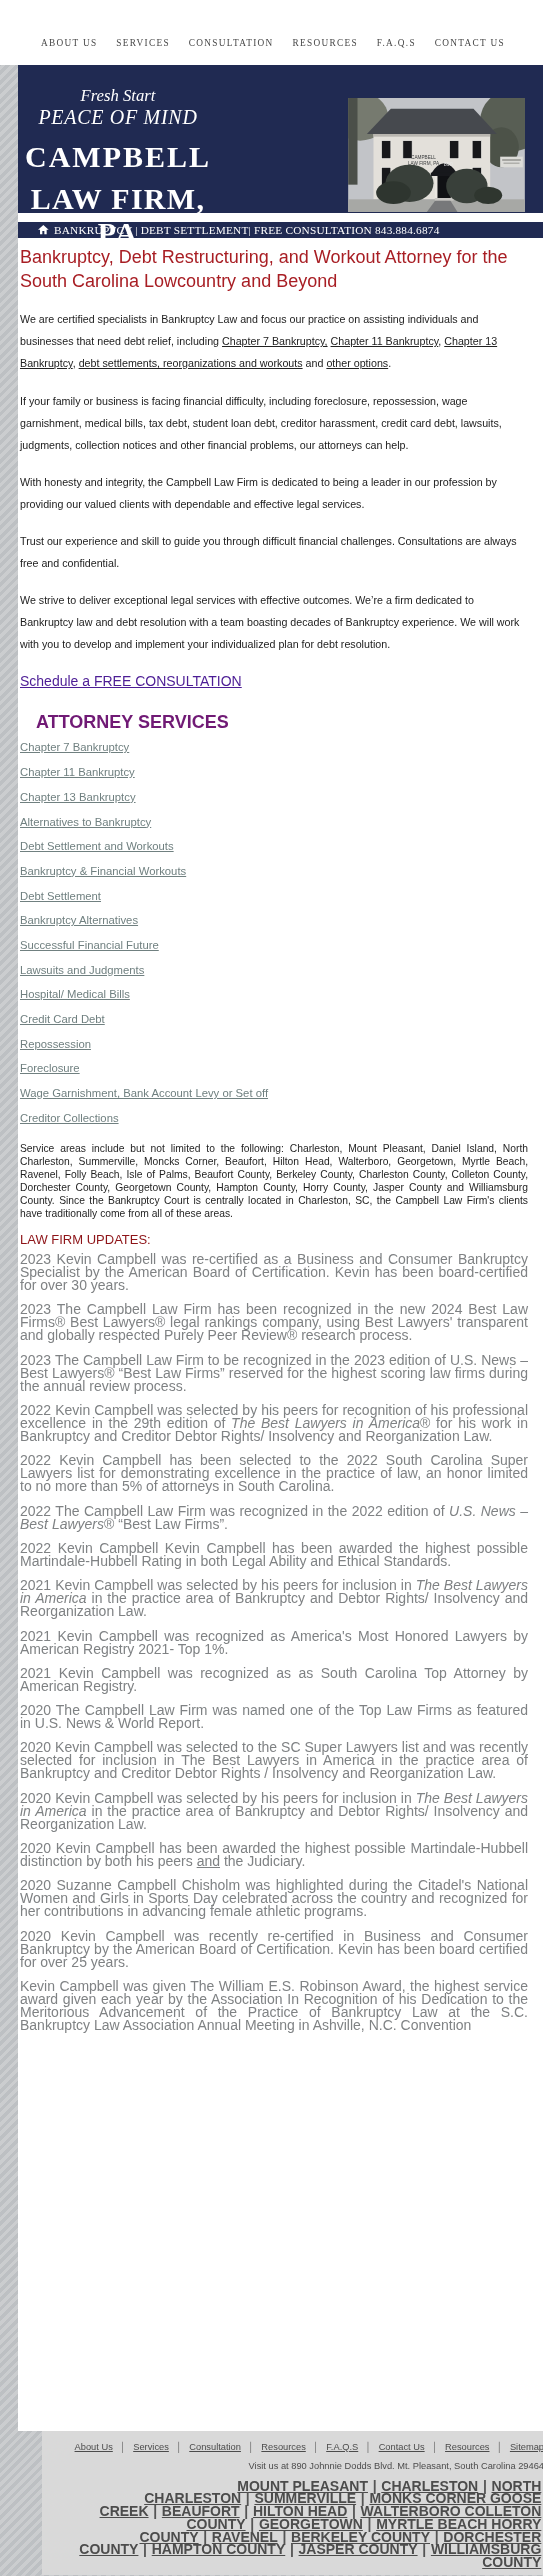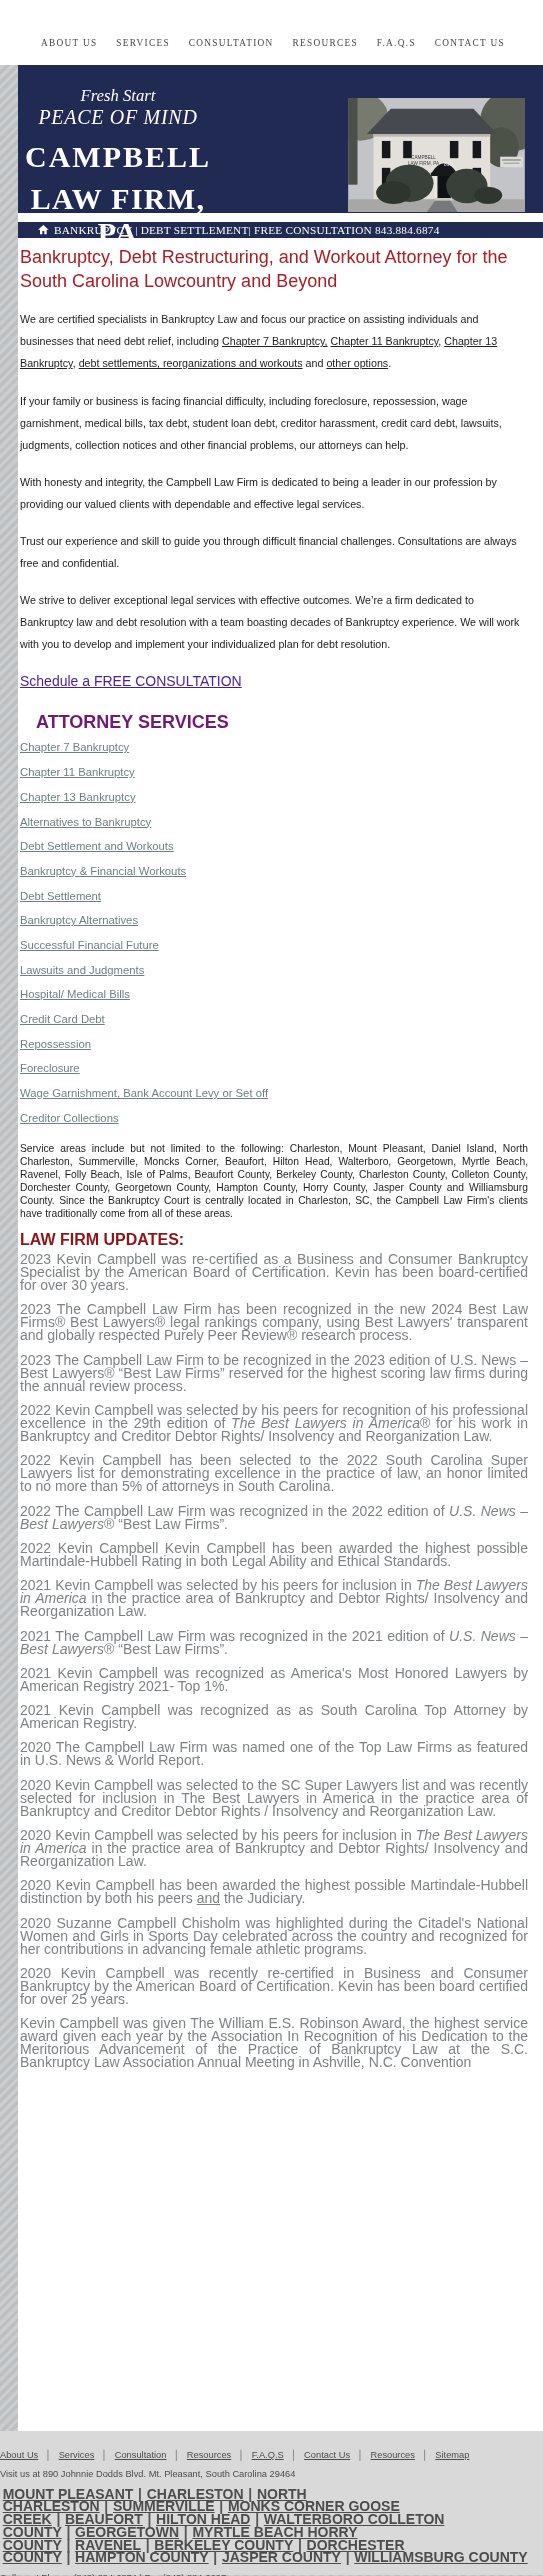--- a/index.html
+++ b/index.html
@@ -55,7 +55,7 @@
   }
   .svc-list a{display:table;}
   p.areas{font-size:10.3px;line-height:13px;color:#1f1f1f;text-align:justify;margin:18px 0 0 0;}
-  h2.upd{font-size:16px;font-weight:bold;color:#8e1418;margin:10.7px 0 0 0;line-height:20px;}
+  h2.upd{font-size:13px;font-weight:normal;color:#8e1418;margin:10.7px 0 0 0;line-height:20px;}
   p.update{font-size:14px;line-height:13px;color:#7f8284;text-align:justify;margin:11.3px 0 0 0;}
   p.update:first-of-type{margin-top:2.7px;}
   p.update i{font-style:italic;}

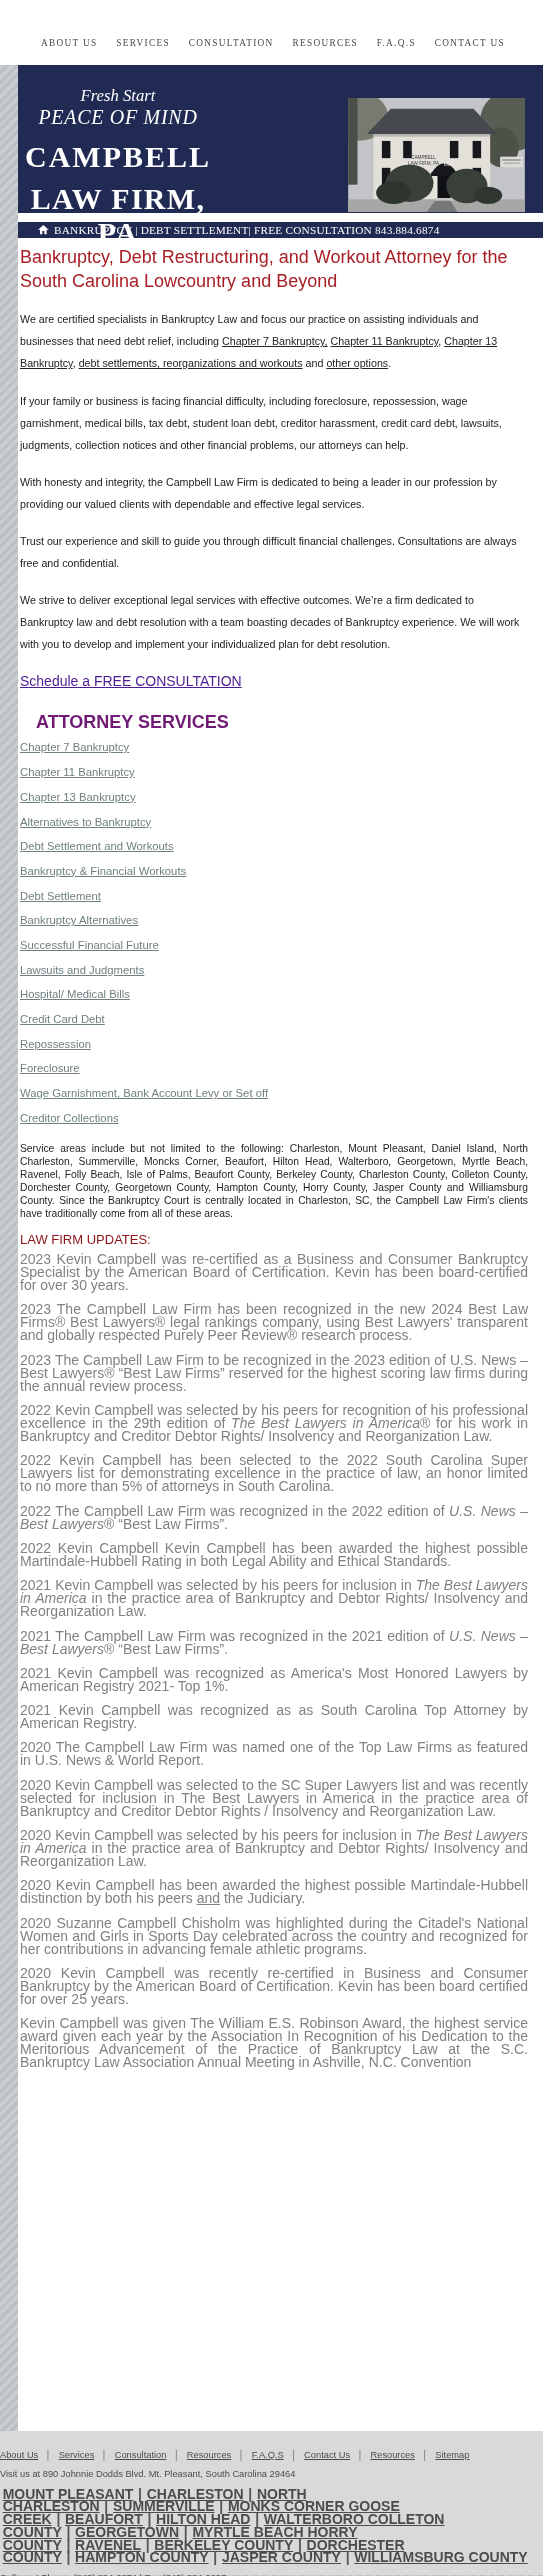--- a/index.html
+++ b/index.html
@@ -190,7 +190,6 @@
         <p class="update">2022 The Campbell Law Firm was recognized in the 2022 edition of <i>U.S. News – Best Lawyers</i>® “Best Law Firms”.</p>
         <p class="update">2022 Kevin Campbell Kevin Campbell has been awarded the highest possible Martindale-Hubbell Rating in both Legal Ability and Ethical Standards.</p>
         <p class="update">2021 Kevin Campbell was selected by his peers for inclusion in <i>The Best Lawyers in America</i> in the practice area of Bankruptcy and Debtor Rights/ Insolvency and Reorganization Law.</p>
-        <p class="update">2021 The Campbell Law Firm was recognized in the 2021 edition of <i>U.S. News – Best Lawyers</i>® “Best Law Firms”.</p>
         <p class="update">2021 Kevin Campbell was recognized as America's Most Honored Lawyers by American Registry 2021- Top 1%.</p>
         <p class="update">2021 Kevin Campbell was recognized as as South Carolina Top Attorney by American Registry.</p>
         <p class="update">2020 The Campbell Law Firm was named one of the Top Law Firms as featured in U.S. News &amp; World Report.</p>

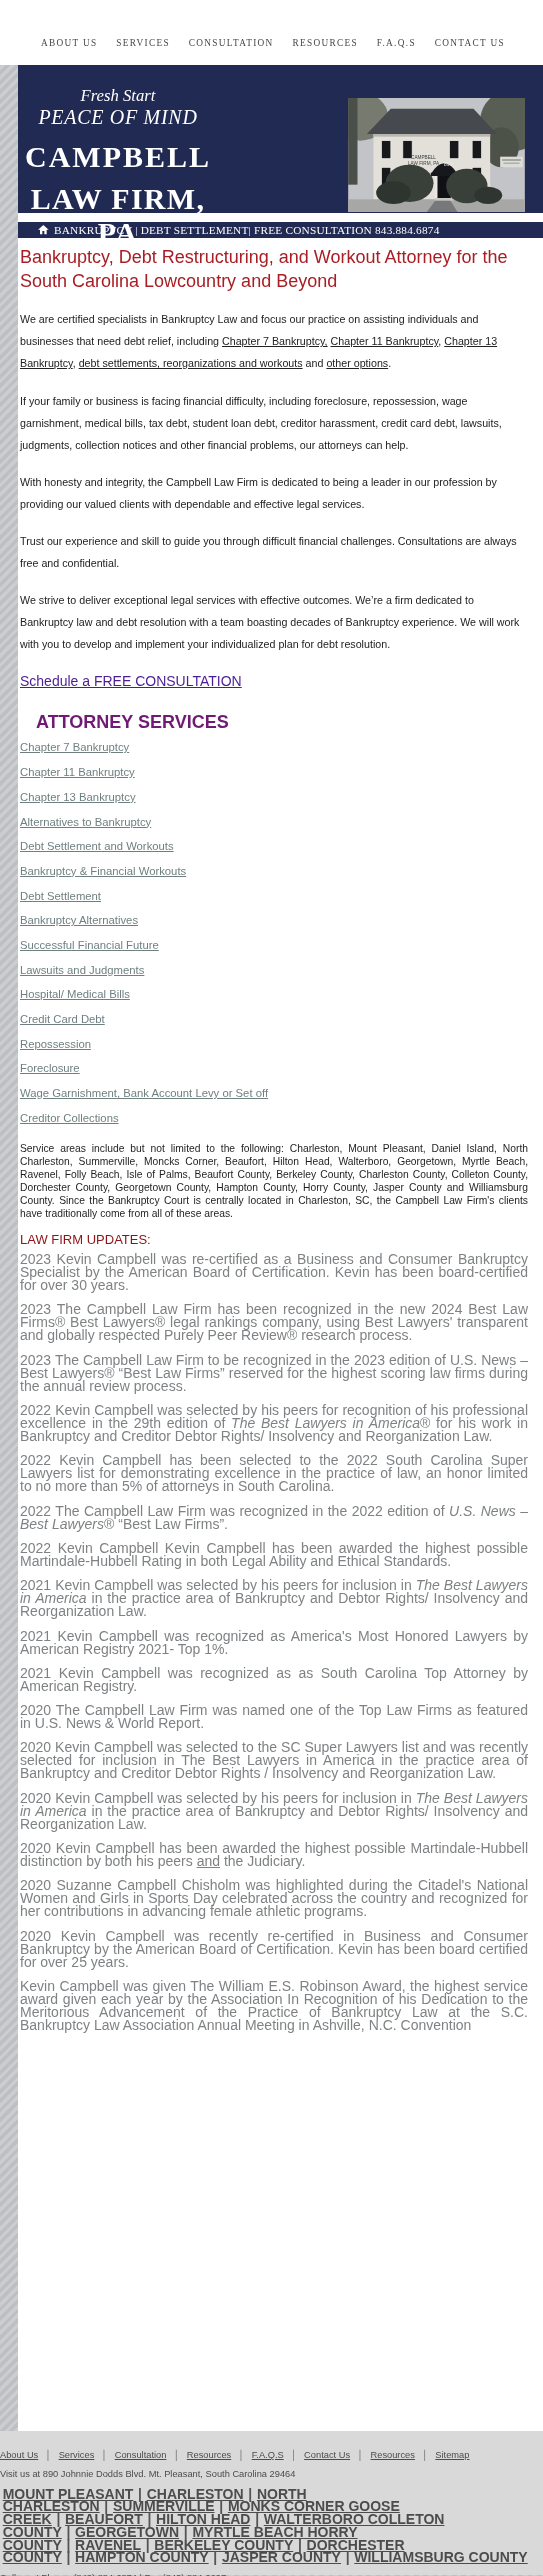--- a/index.html
+++ b/index.html
@@ -63,7 +63,7 @@
   
   footer{
     height:144px;background:#d9d9d9;box-sizing:border-box;color:#4c4c4c;
-    text-align:left;font-size:9.3px;padding-top:18px;
+    text-align:right;font-size:9.3px;padding-top:10px;margin-left:42px;
   }
   footer a{color:#4c4c4c;text-decoration:underline;}
   .fnav,.counties{line-height:12.7px;}

